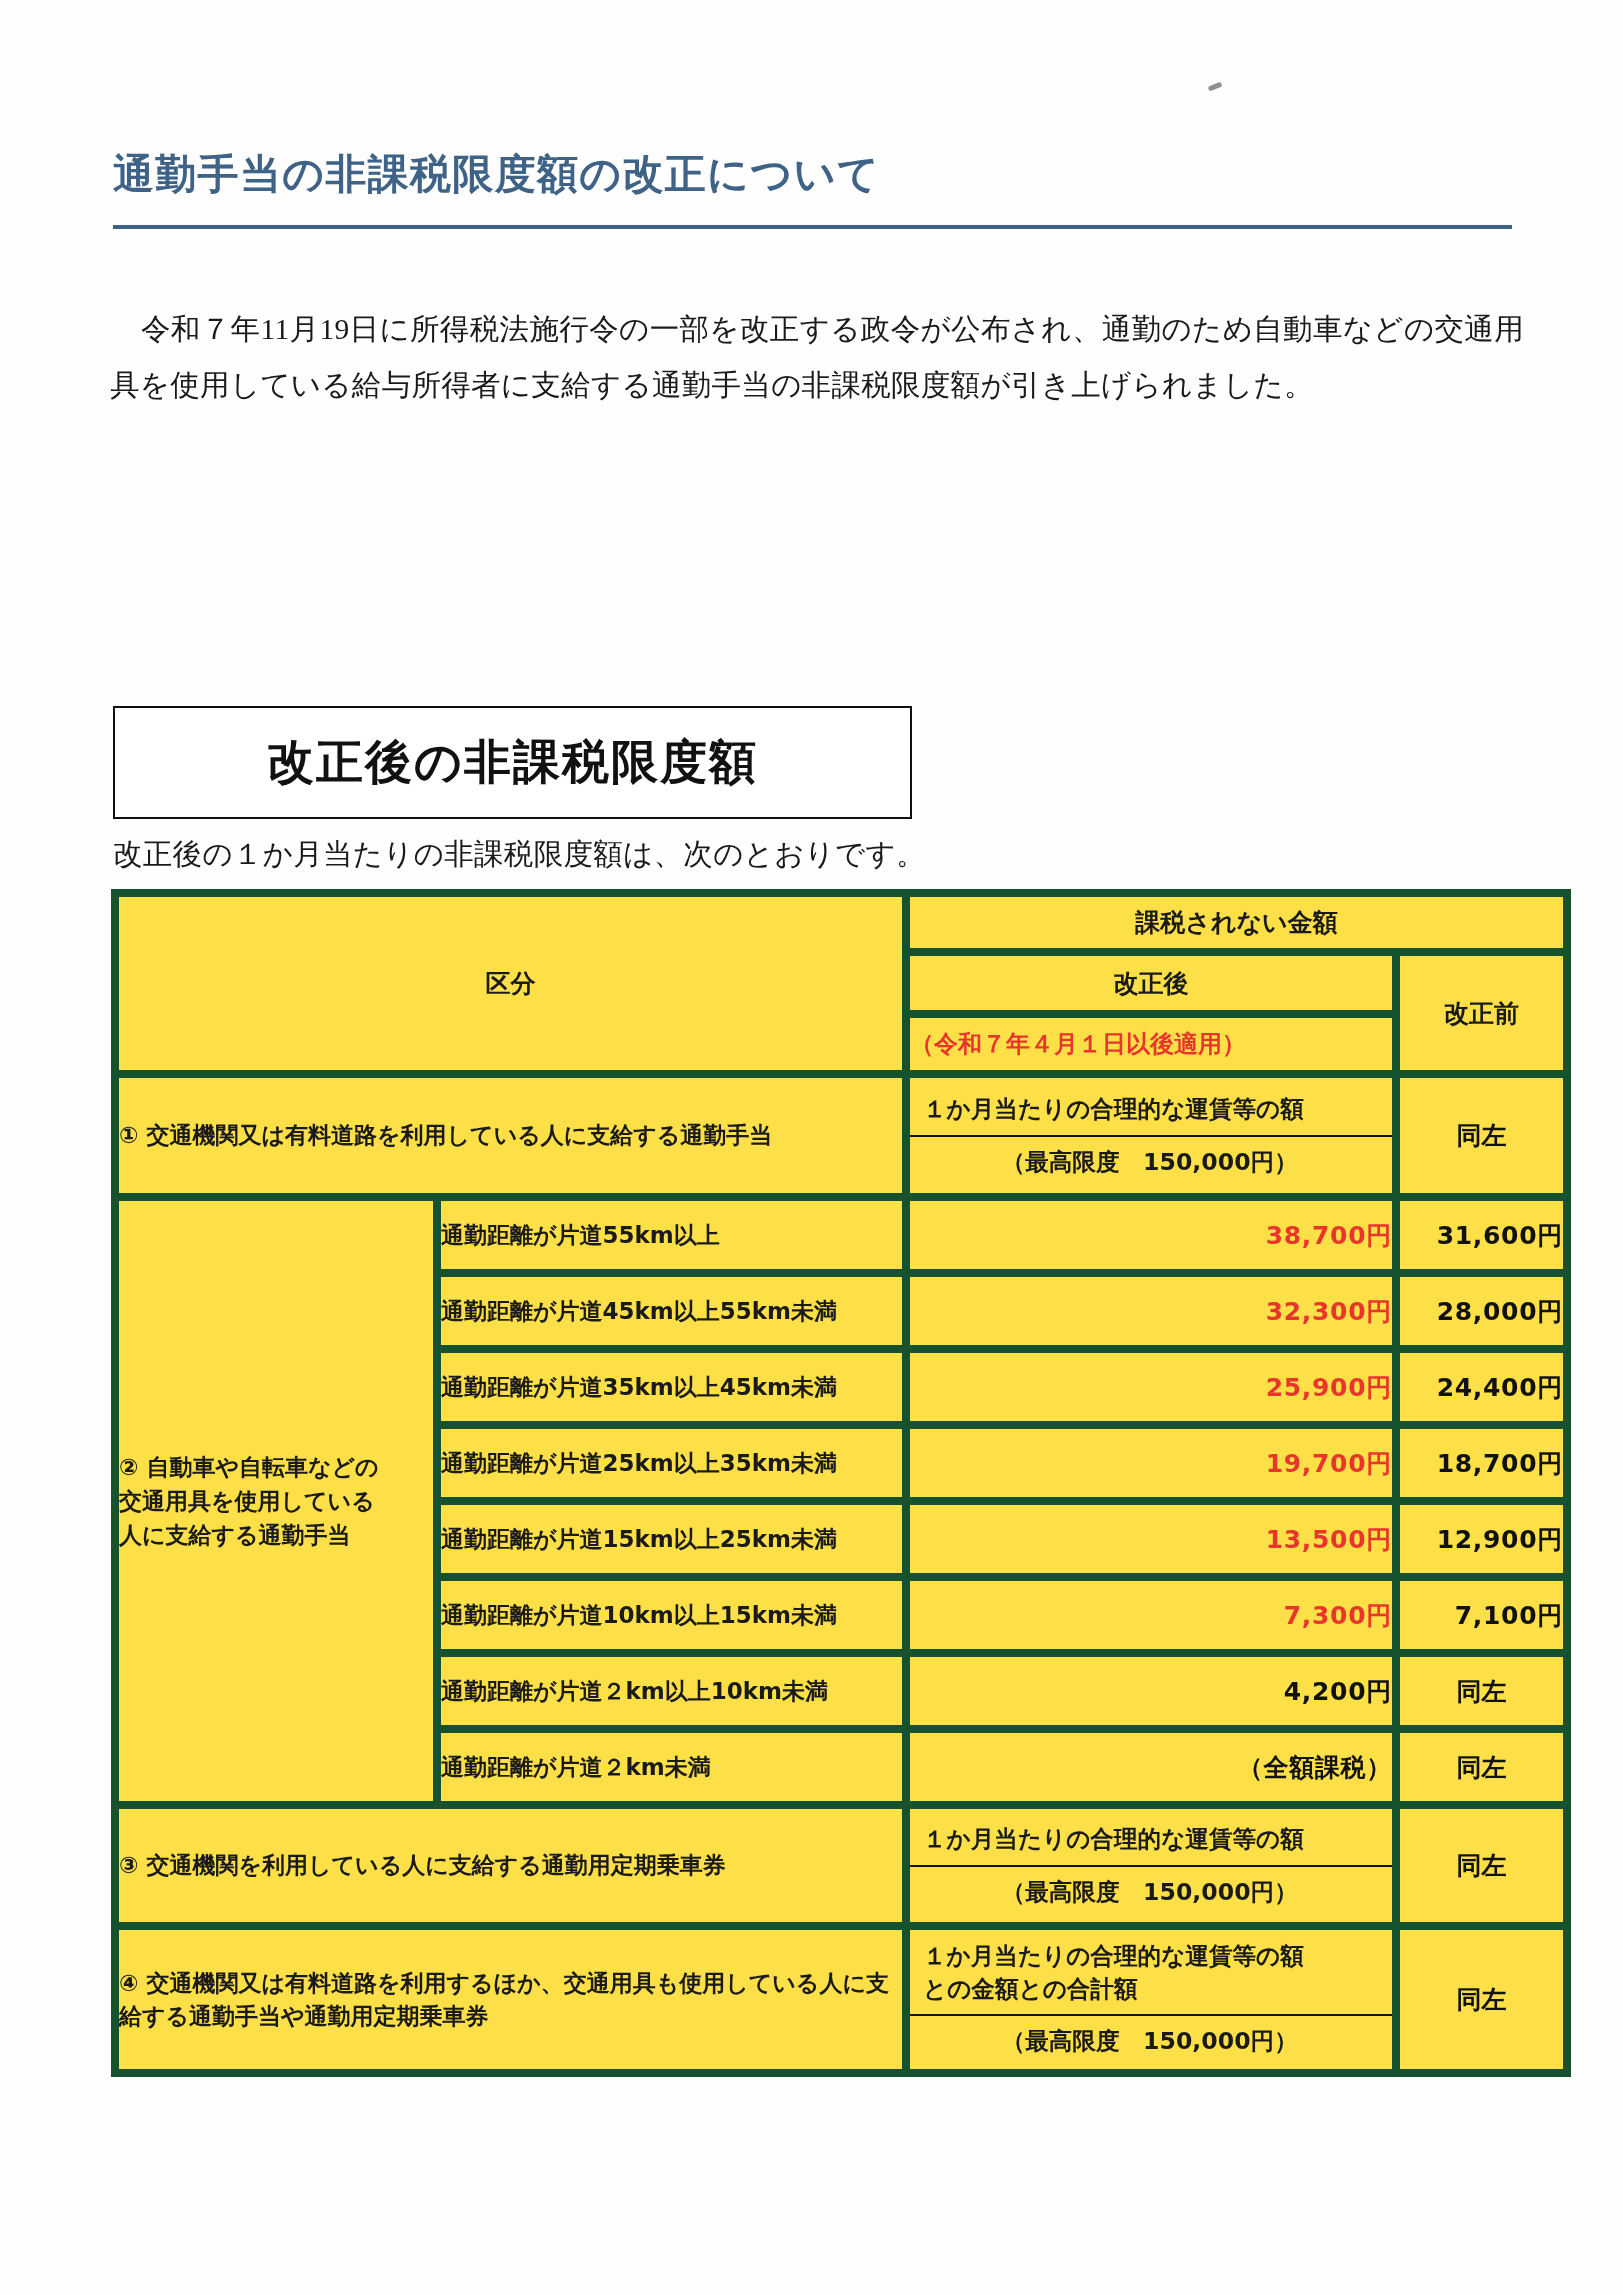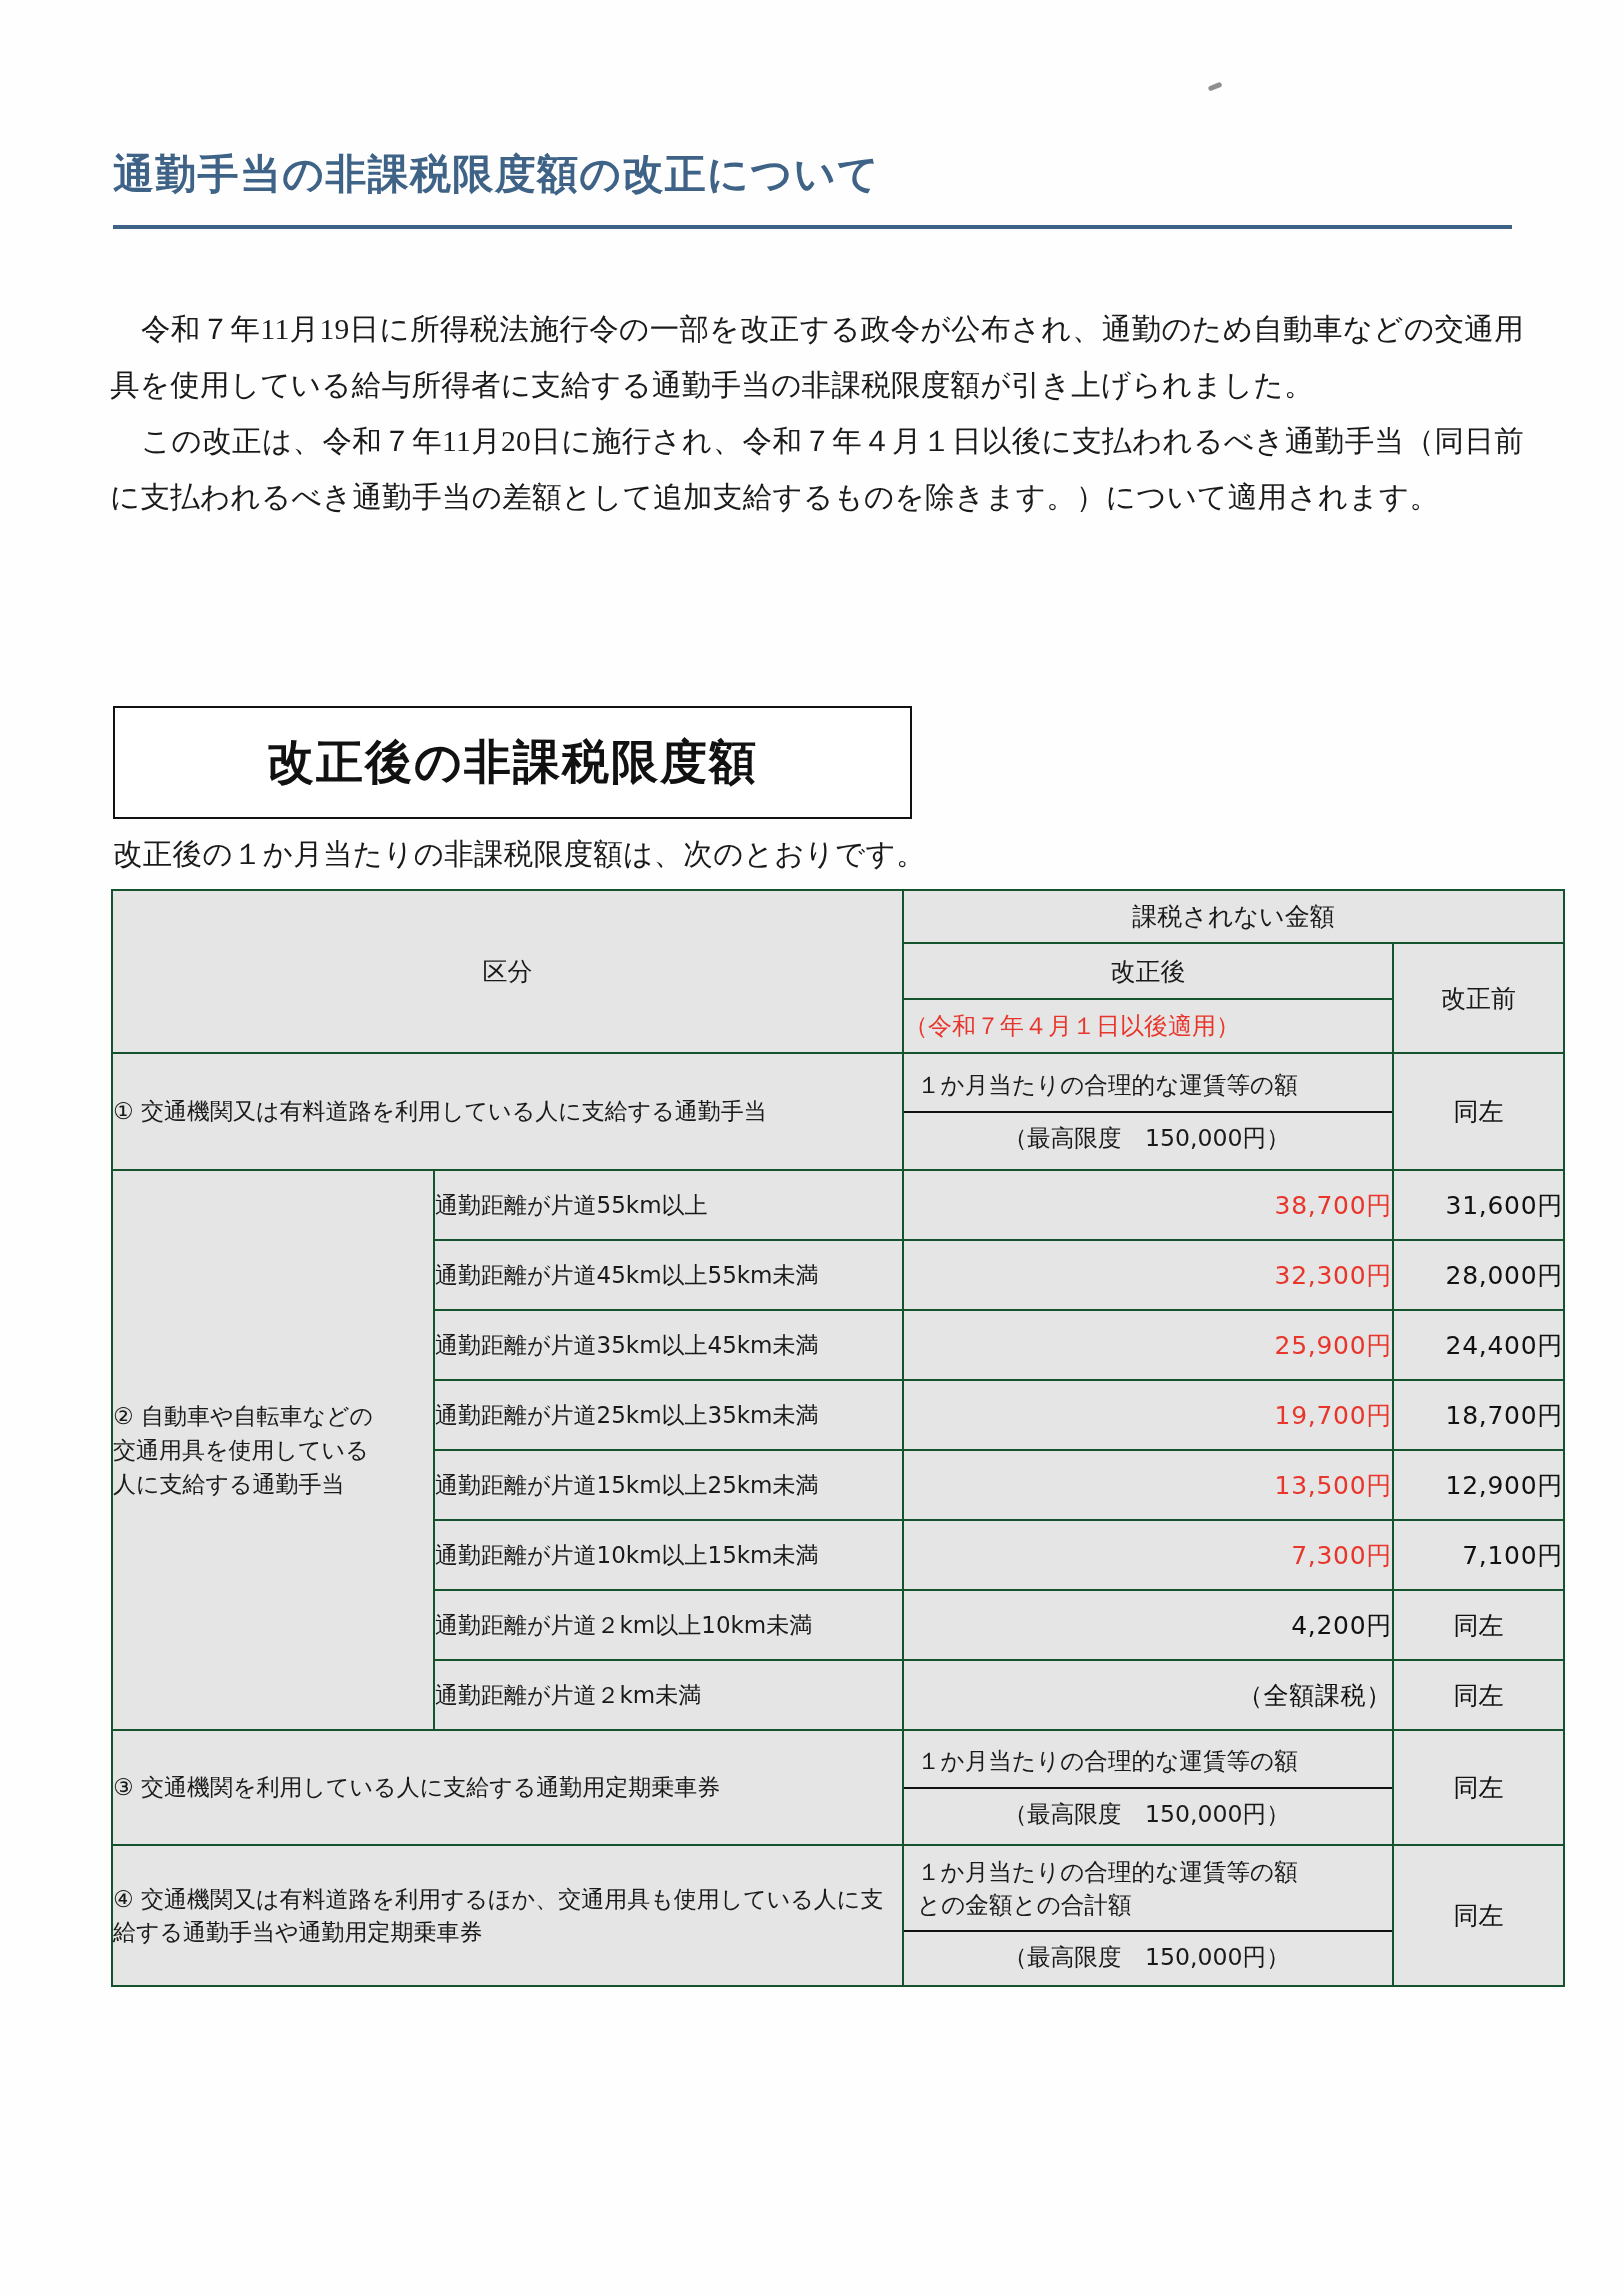--- a/index.html
+++ b/index.html
@@ -226,7 +226,6 @@
 
   <div class="body-text">
     <p>令和７年11月19日に所得税法施行令の一部を改正する政令が公布され、通勤のため自動車などの交通用具を使用している給与所得者に支給する通勤手当の非課税限度額が引き上げられました。</p>
-    <p>この改正は、令和７年11月20日に施行され、令和７年４月１日以後に支払われるべき通勤手当（同日前に支払われるべき通勤手当の差額として追加支給するものを除きます。）について適用されます。</p>
   </div>
 
   <div class="heading-box">

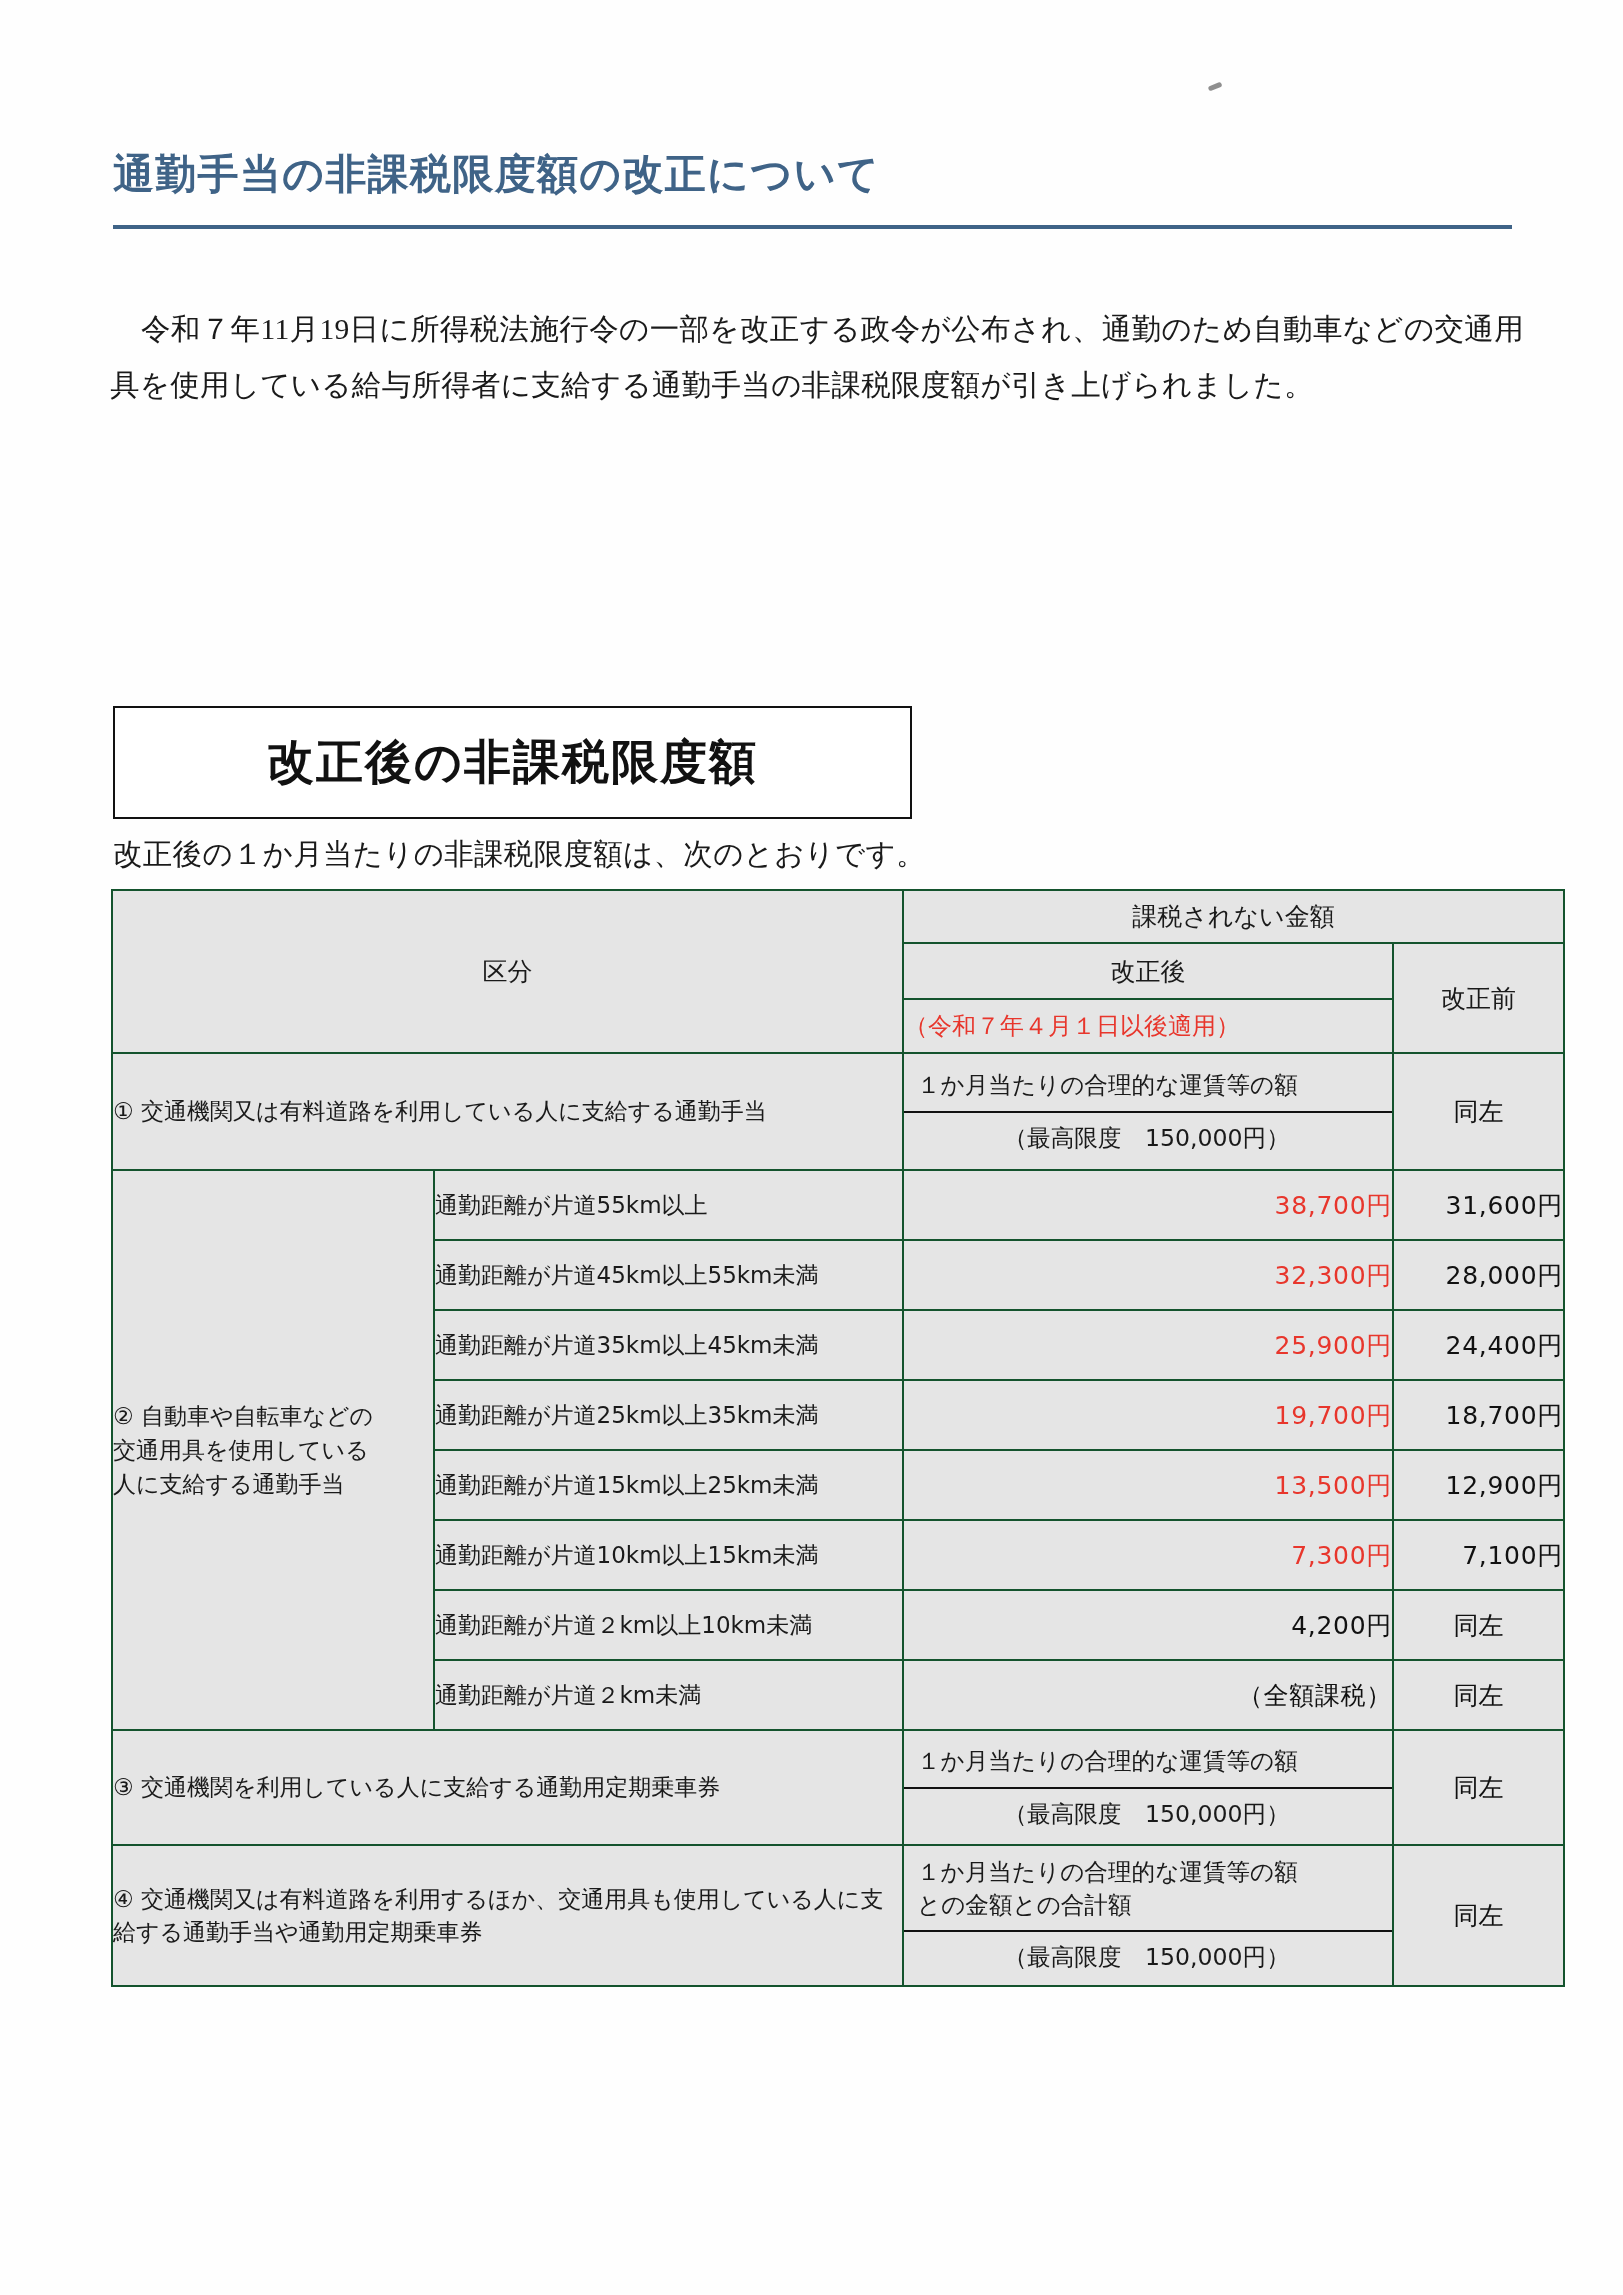--- a/index.html
+++ b/index.html
@@ -123,11 +123,11 @@
     font-size: 22px;
   }
   .tax-table td, .tax-table th {
-    border: 2px solid #14532d;
+    border: 8px solid #14532d;
     padding: 0;
     vertical-align: middle;
-    background: #e5e5e5;
-    font-weight: normal;
+    background: #fde047;
+    font-weight: bold;
   }
   .hdr {
     background: #e9eff3;

